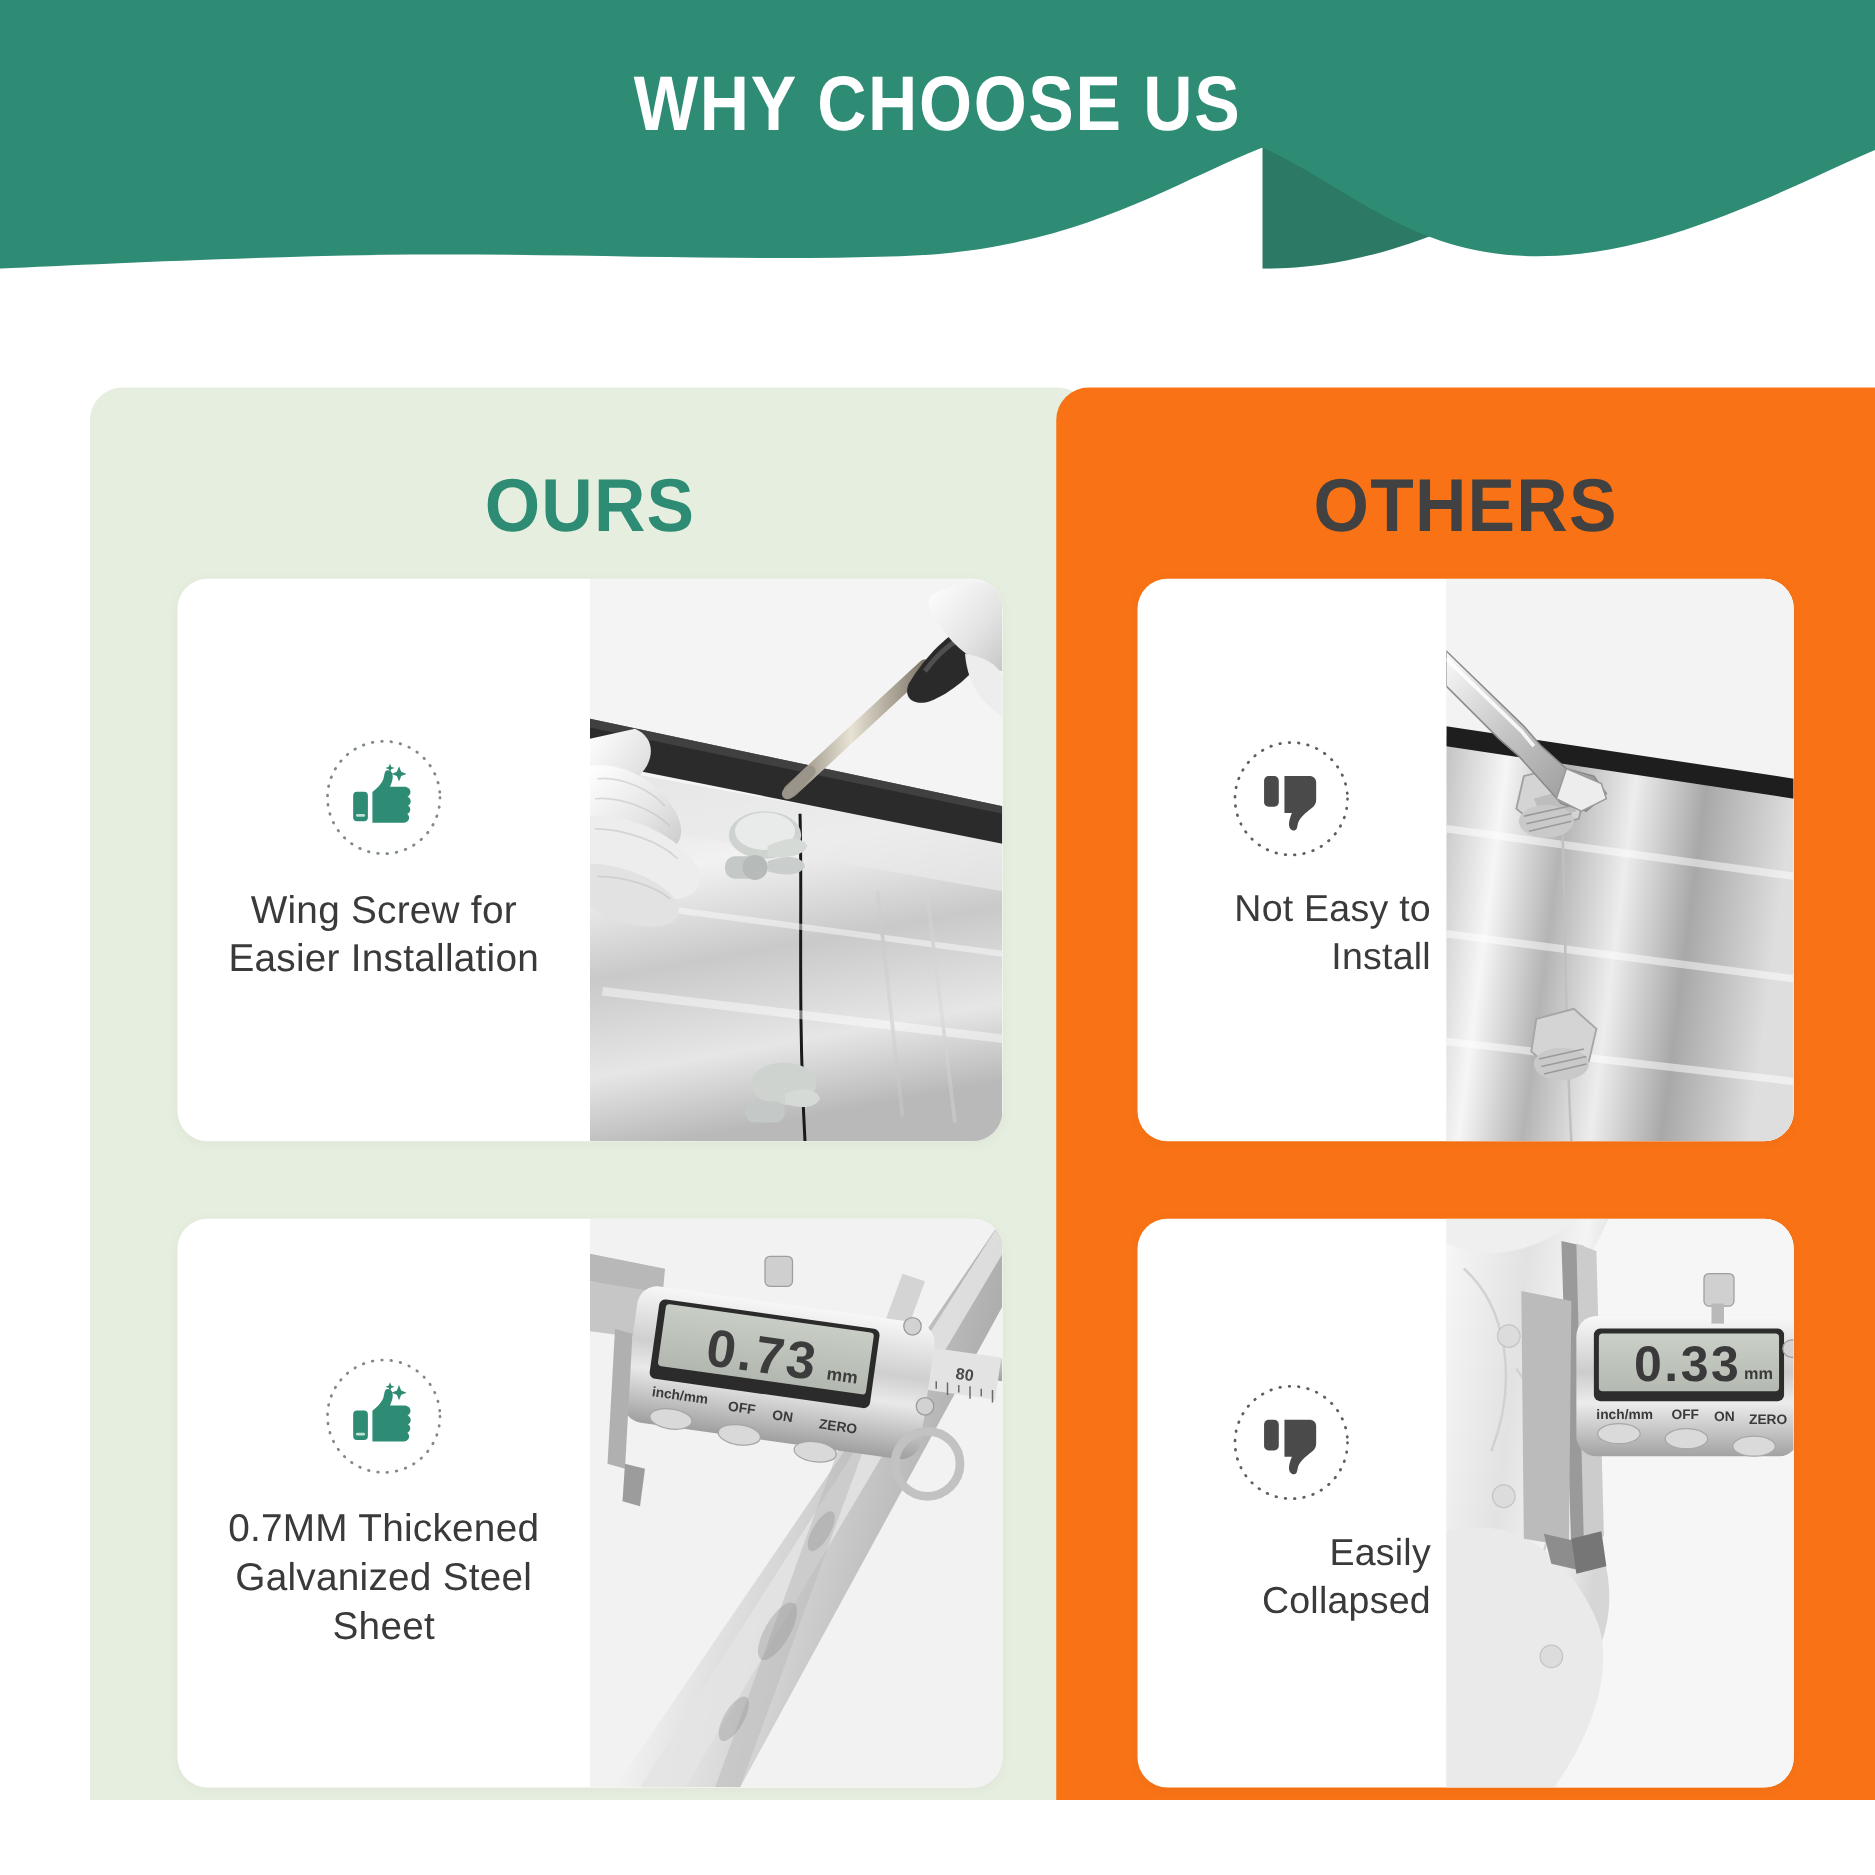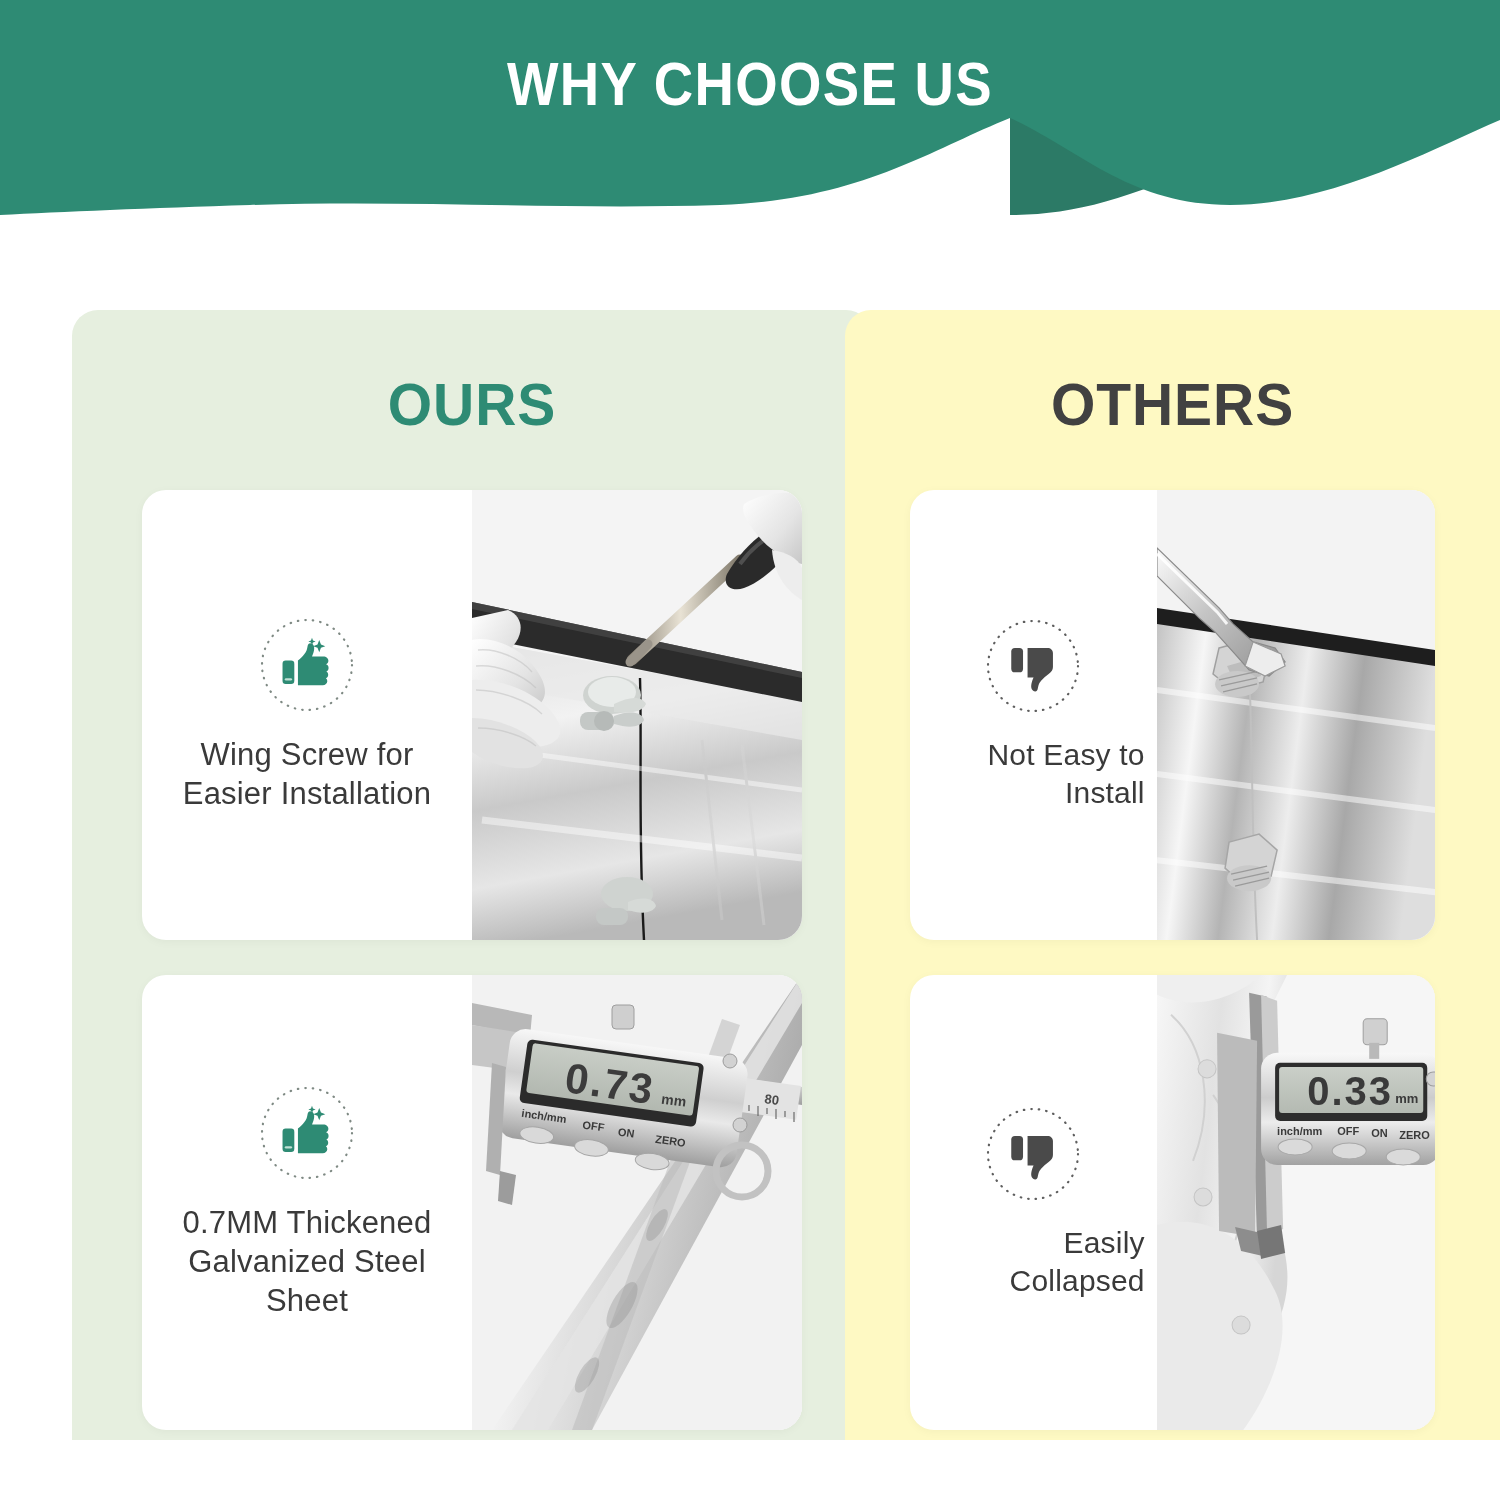--- a/index.html
+++ b/index.html
@@ -37,7 +37,7 @@
   }
   .panel-others{
     left:845px; width:655px;
-    background:#fef9c3;
+    background:#f97316;
     border-radius:26px 0 0 0;
   }
 

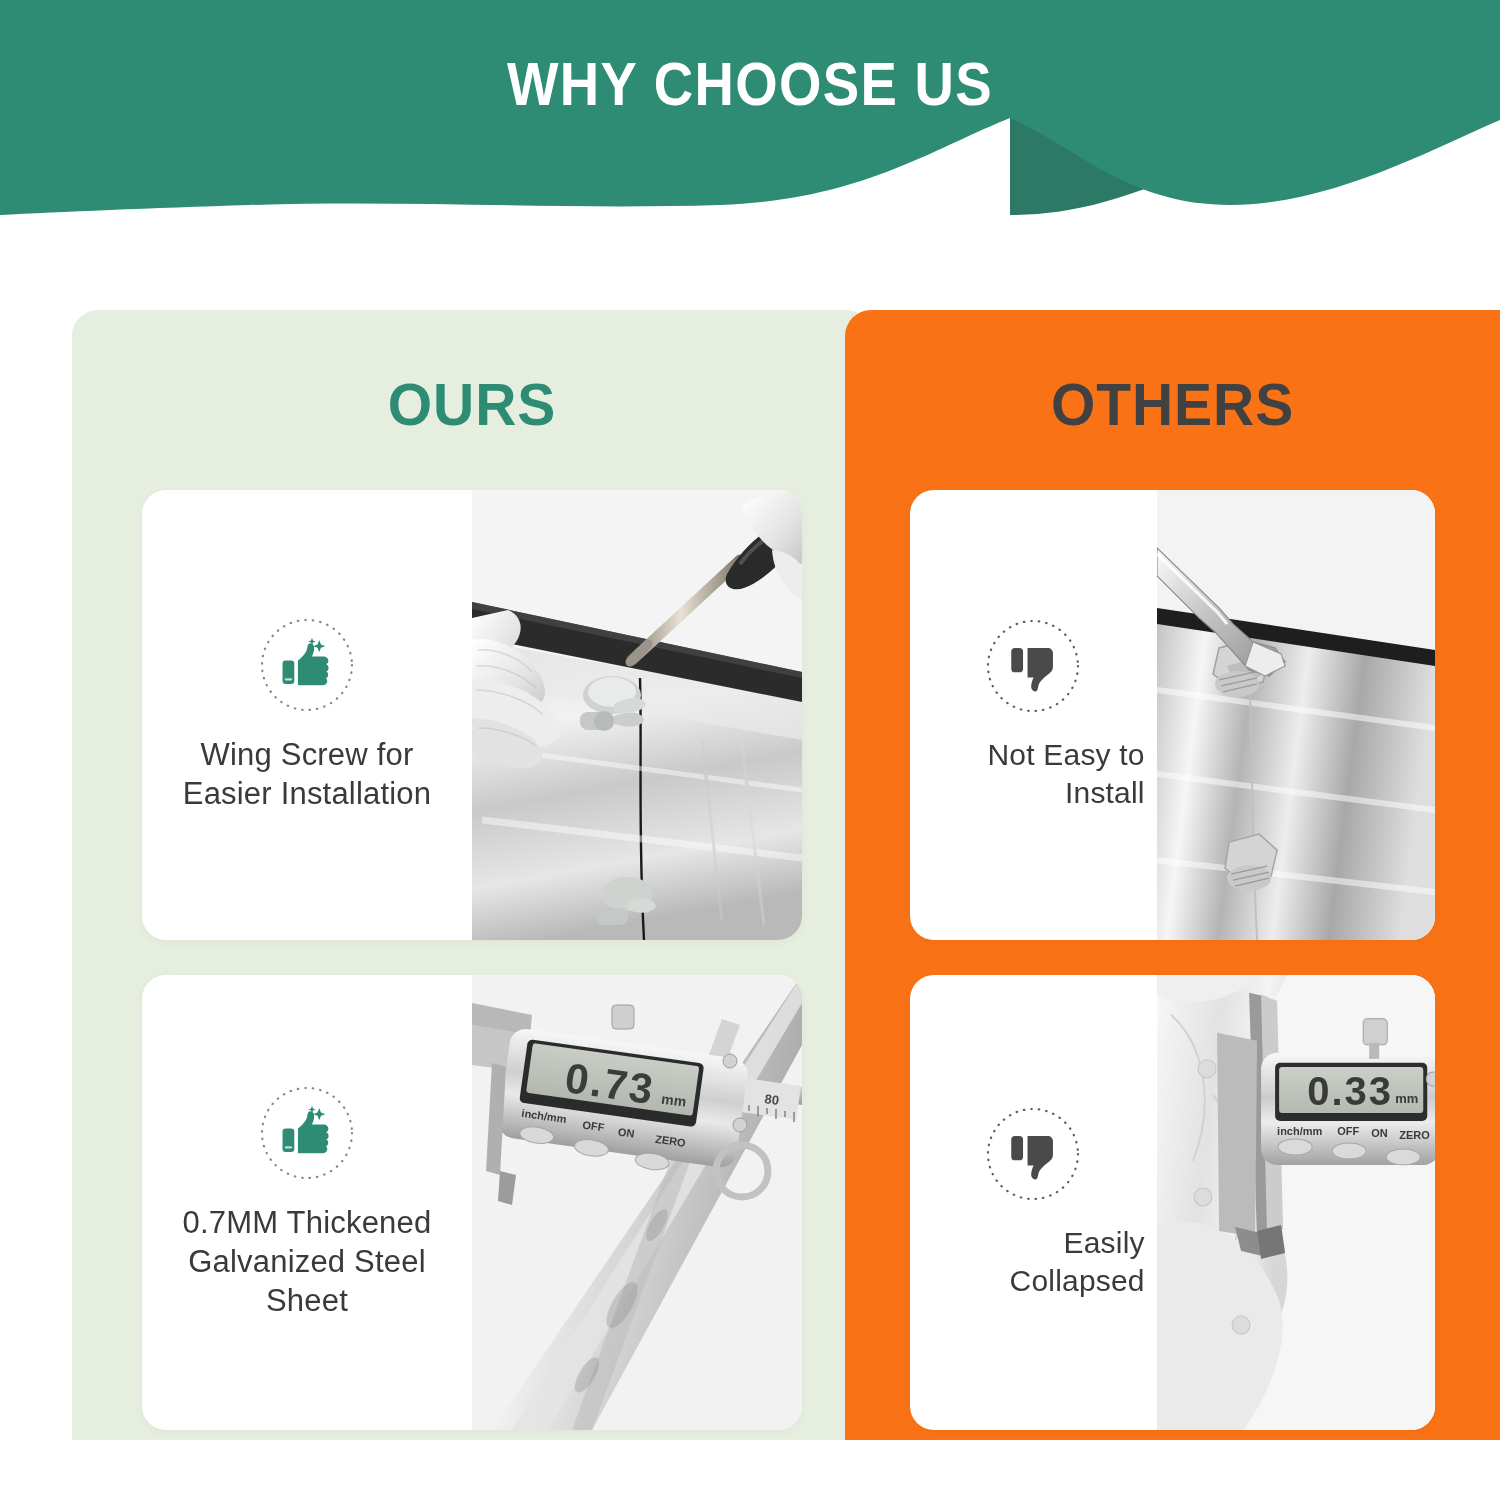--- a/index.html
+++ b/index.html
@@ -63,7 +63,7 @@
   }
   .card-ours{ left:70px; width:660px; }
   .card-others{ left:65px; width:525px; }
-  .card-top{ top:180px; height:450px; }
+  .card-top{ top:153px; height:450px; }
   .card-bot{ top:665px; height:455px; }
 
   .card-left{

